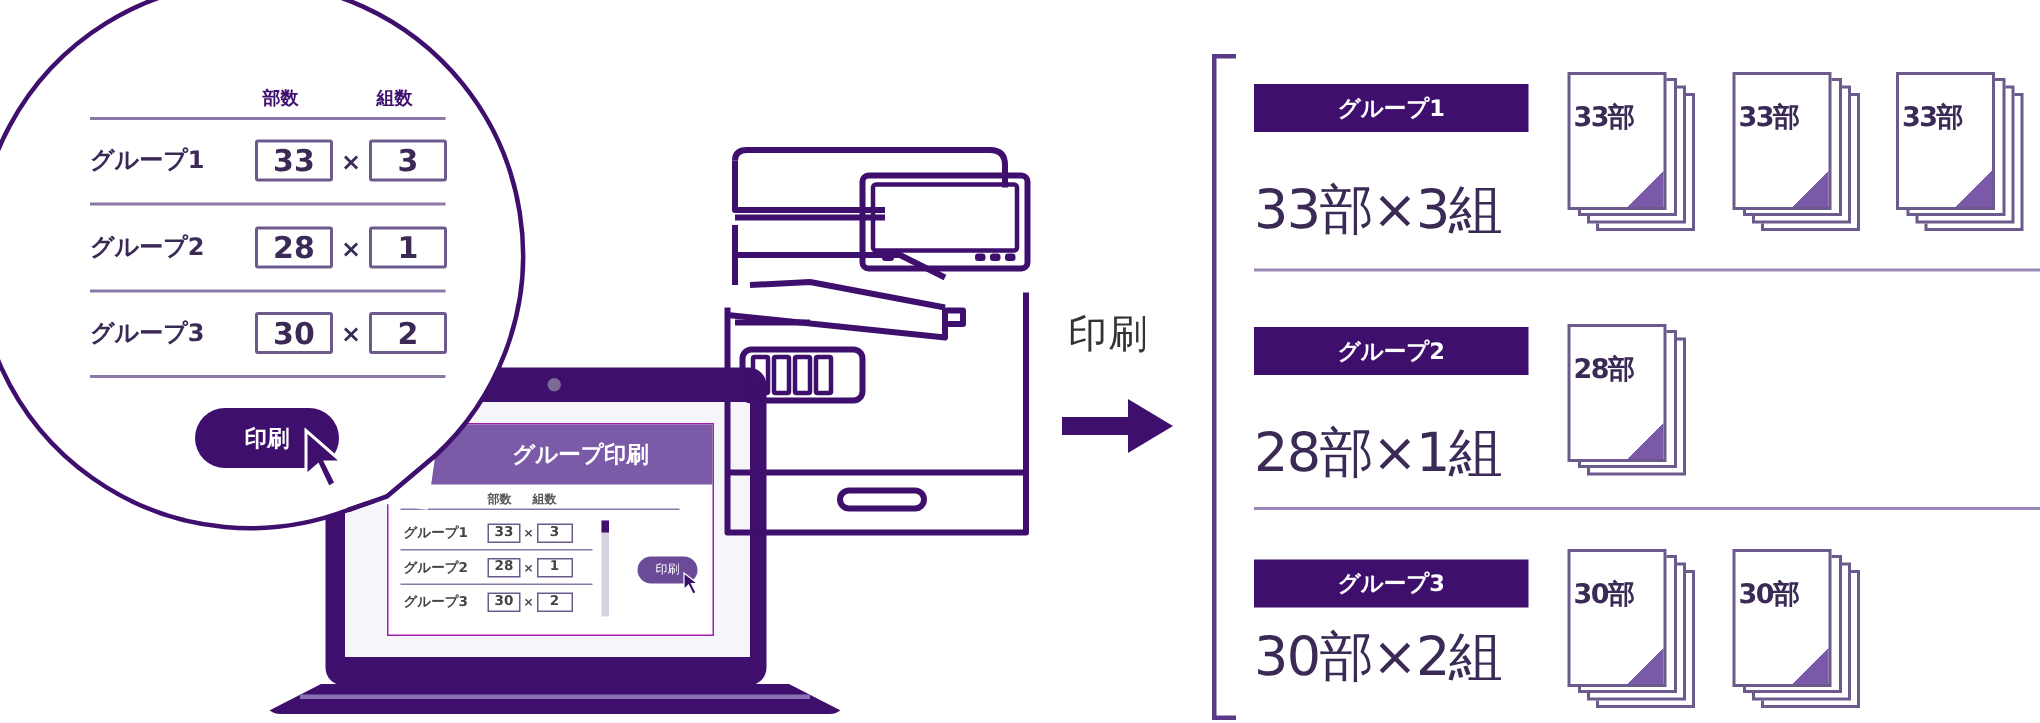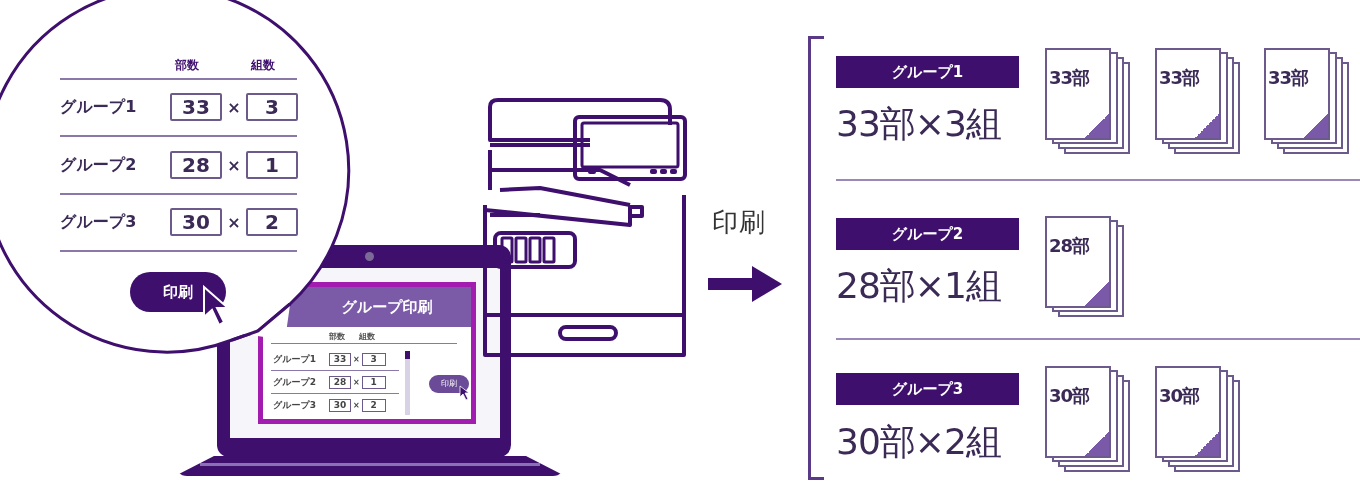--- a/index.html
+++ b/index.html
@@ -82,7 +82,7 @@
     position: absolute; left: 836px; width: 183px; height: 32px;
     background: #3f0f6e; color: #fff; font-size: 15px; font-weight: bold; text-align: center; line-height: 32px;
   }
-  .group-formula { position: absolute; left: 836px; font-size: 36px; color: #3a2a55; letter-spacing: -1px; }
+  .group-formula { position: absolute; left: 836px; font-size: 36px; color: #3a2a55; letter-spacing: -1px; margin-top: 16px; }
   .group-divider { position: absolute; left: 836px; width: 524px; height: 2px; background: #9a88b8; }
 
   .stack { position: absolute; width: 88px; height: 100px; }

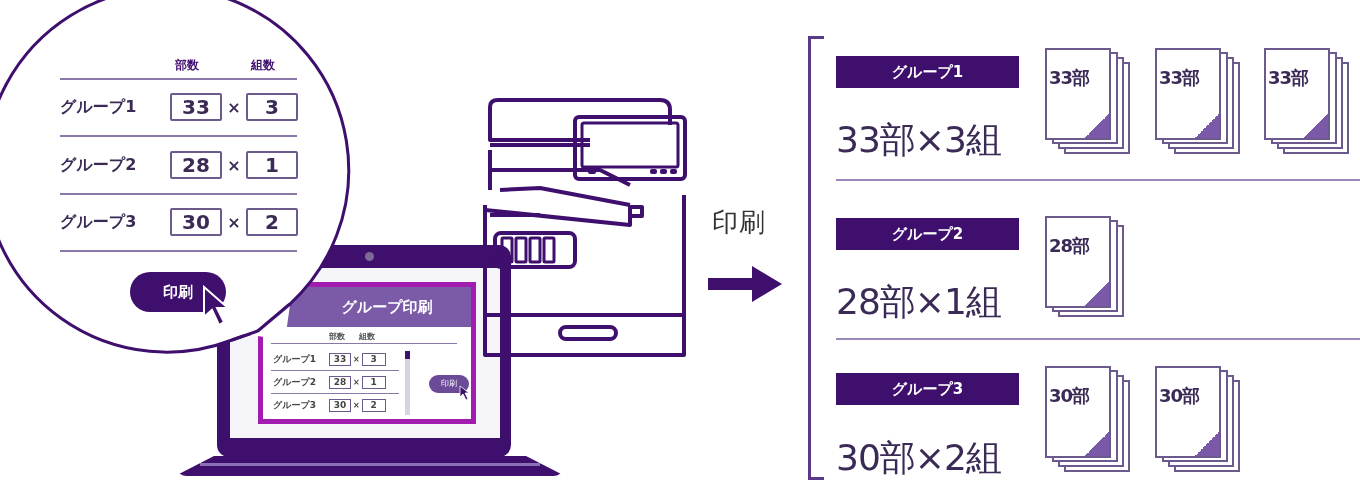--- a/index.html
+++ b/index.html
@@ -28,7 +28,7 @@
 
   .mini-window {
     position: absolute; left: 258px; top: 282px; width: 218px; height: 142px;
-    background: #ffffff; border: 5px solid #a21caf;
+    background: #ffffff; border: 1px solid #a21caf;
   }
   .mini-title {
     position: absolute; left: 0; top: 0; width: 100%; height: 40px;

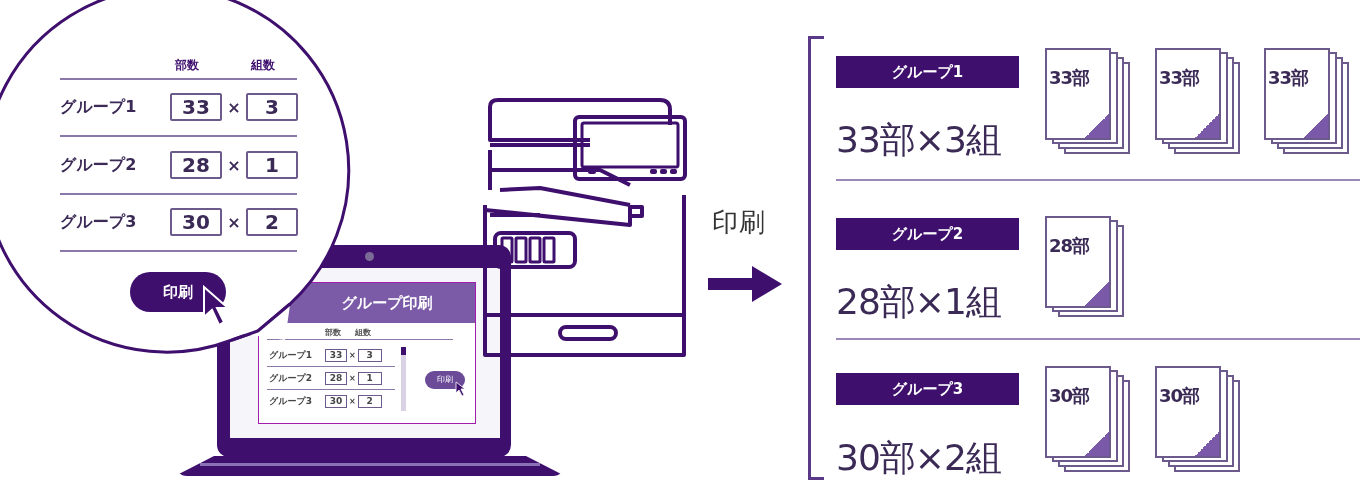--- a/index.html
+++ b/index.html
@@ -265,7 +265,7 @@
 <div class="group-divider" style="top:338px"></div>
 
 <div class="group-badge" style="top:373px">グループ3</div>
-<div class="group-formula" style="top:418px">30部×2組</div>
+<div class="group-formula" style="top:398px">30部×2組</div>
 
 <div class="stack" style="left:1045px;top:366px">
   <div class="sheet s4"></div>

